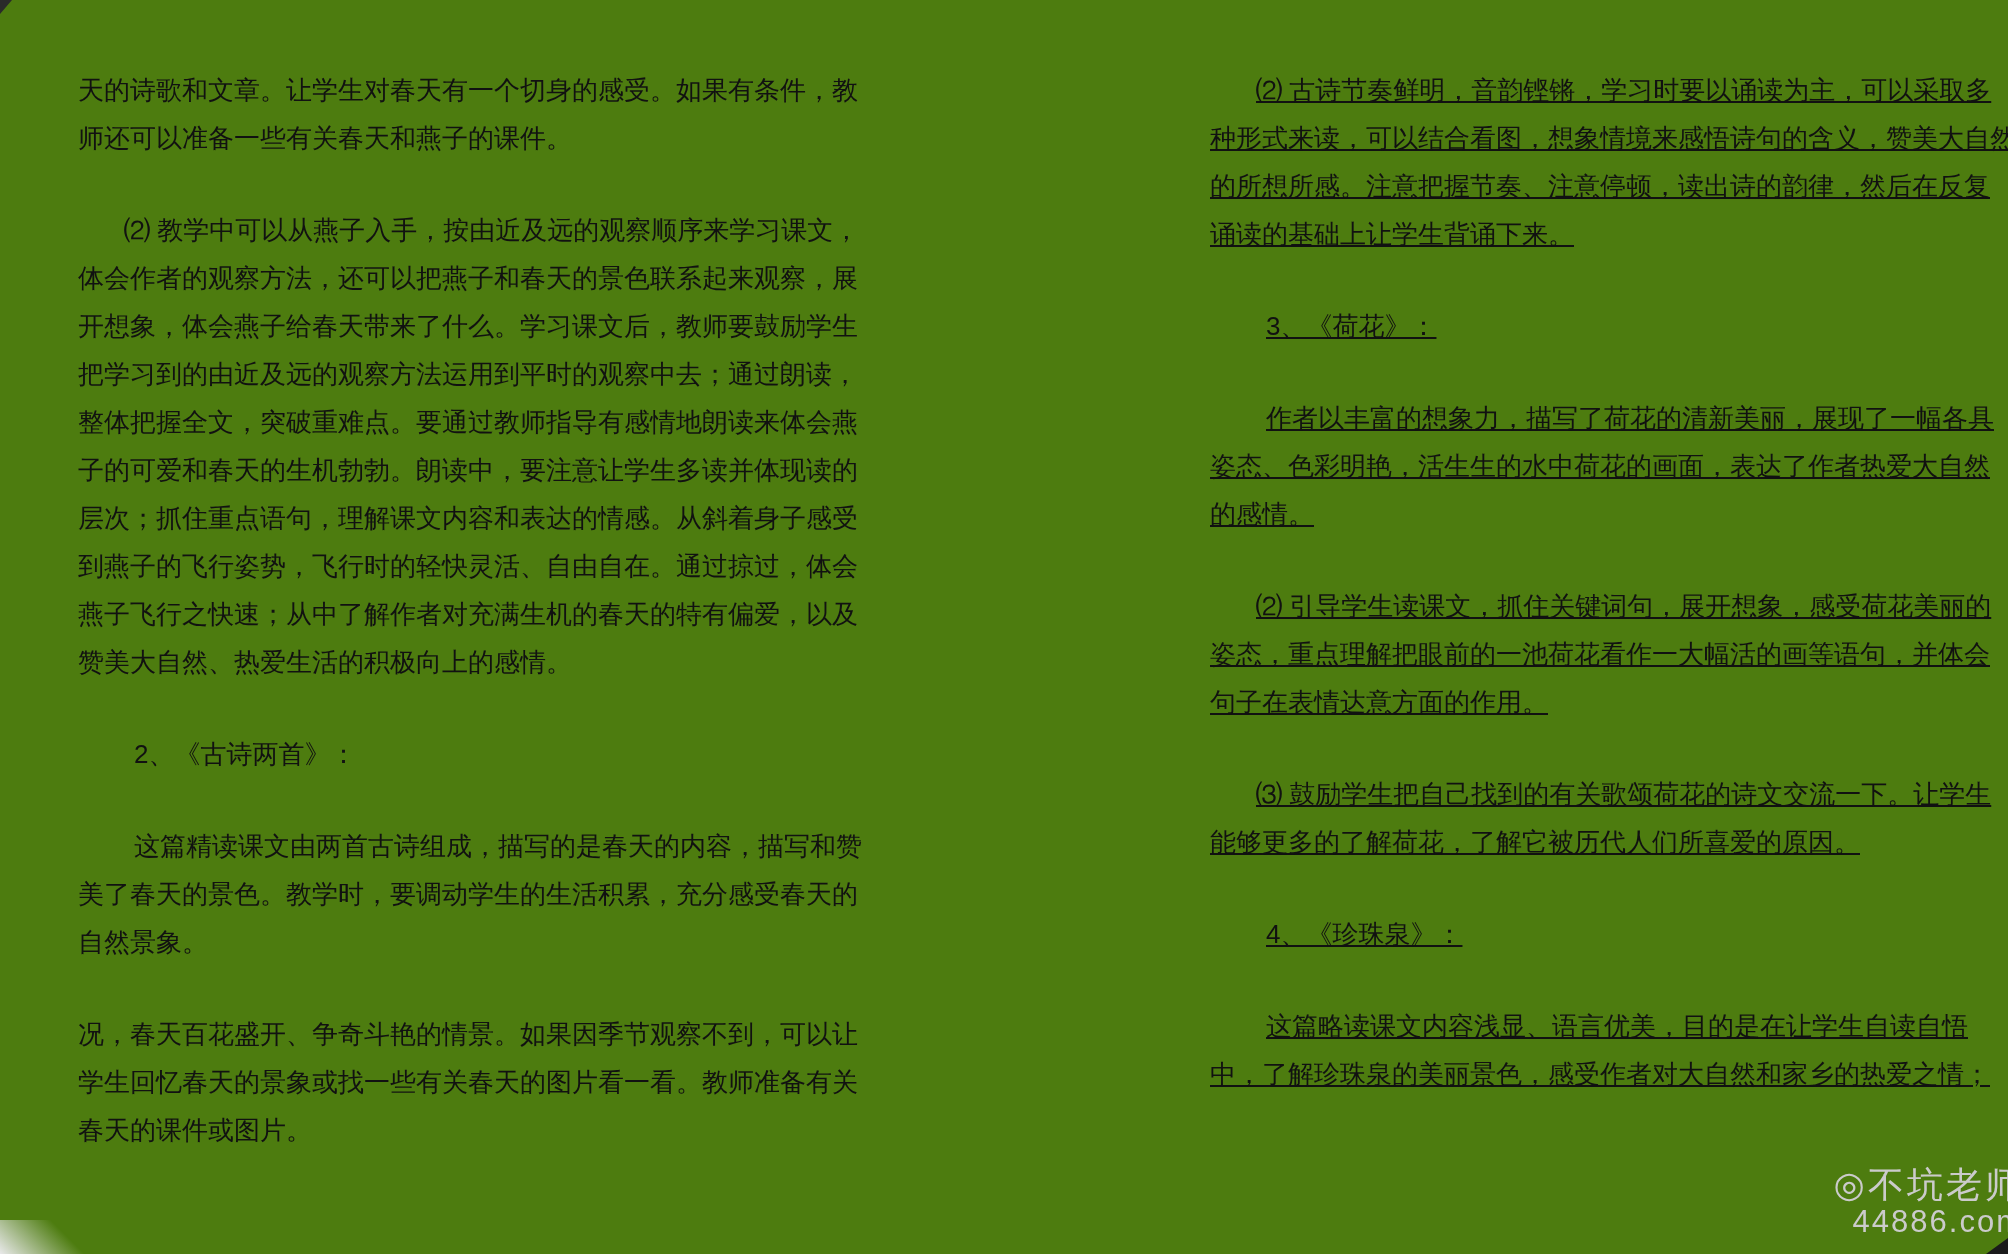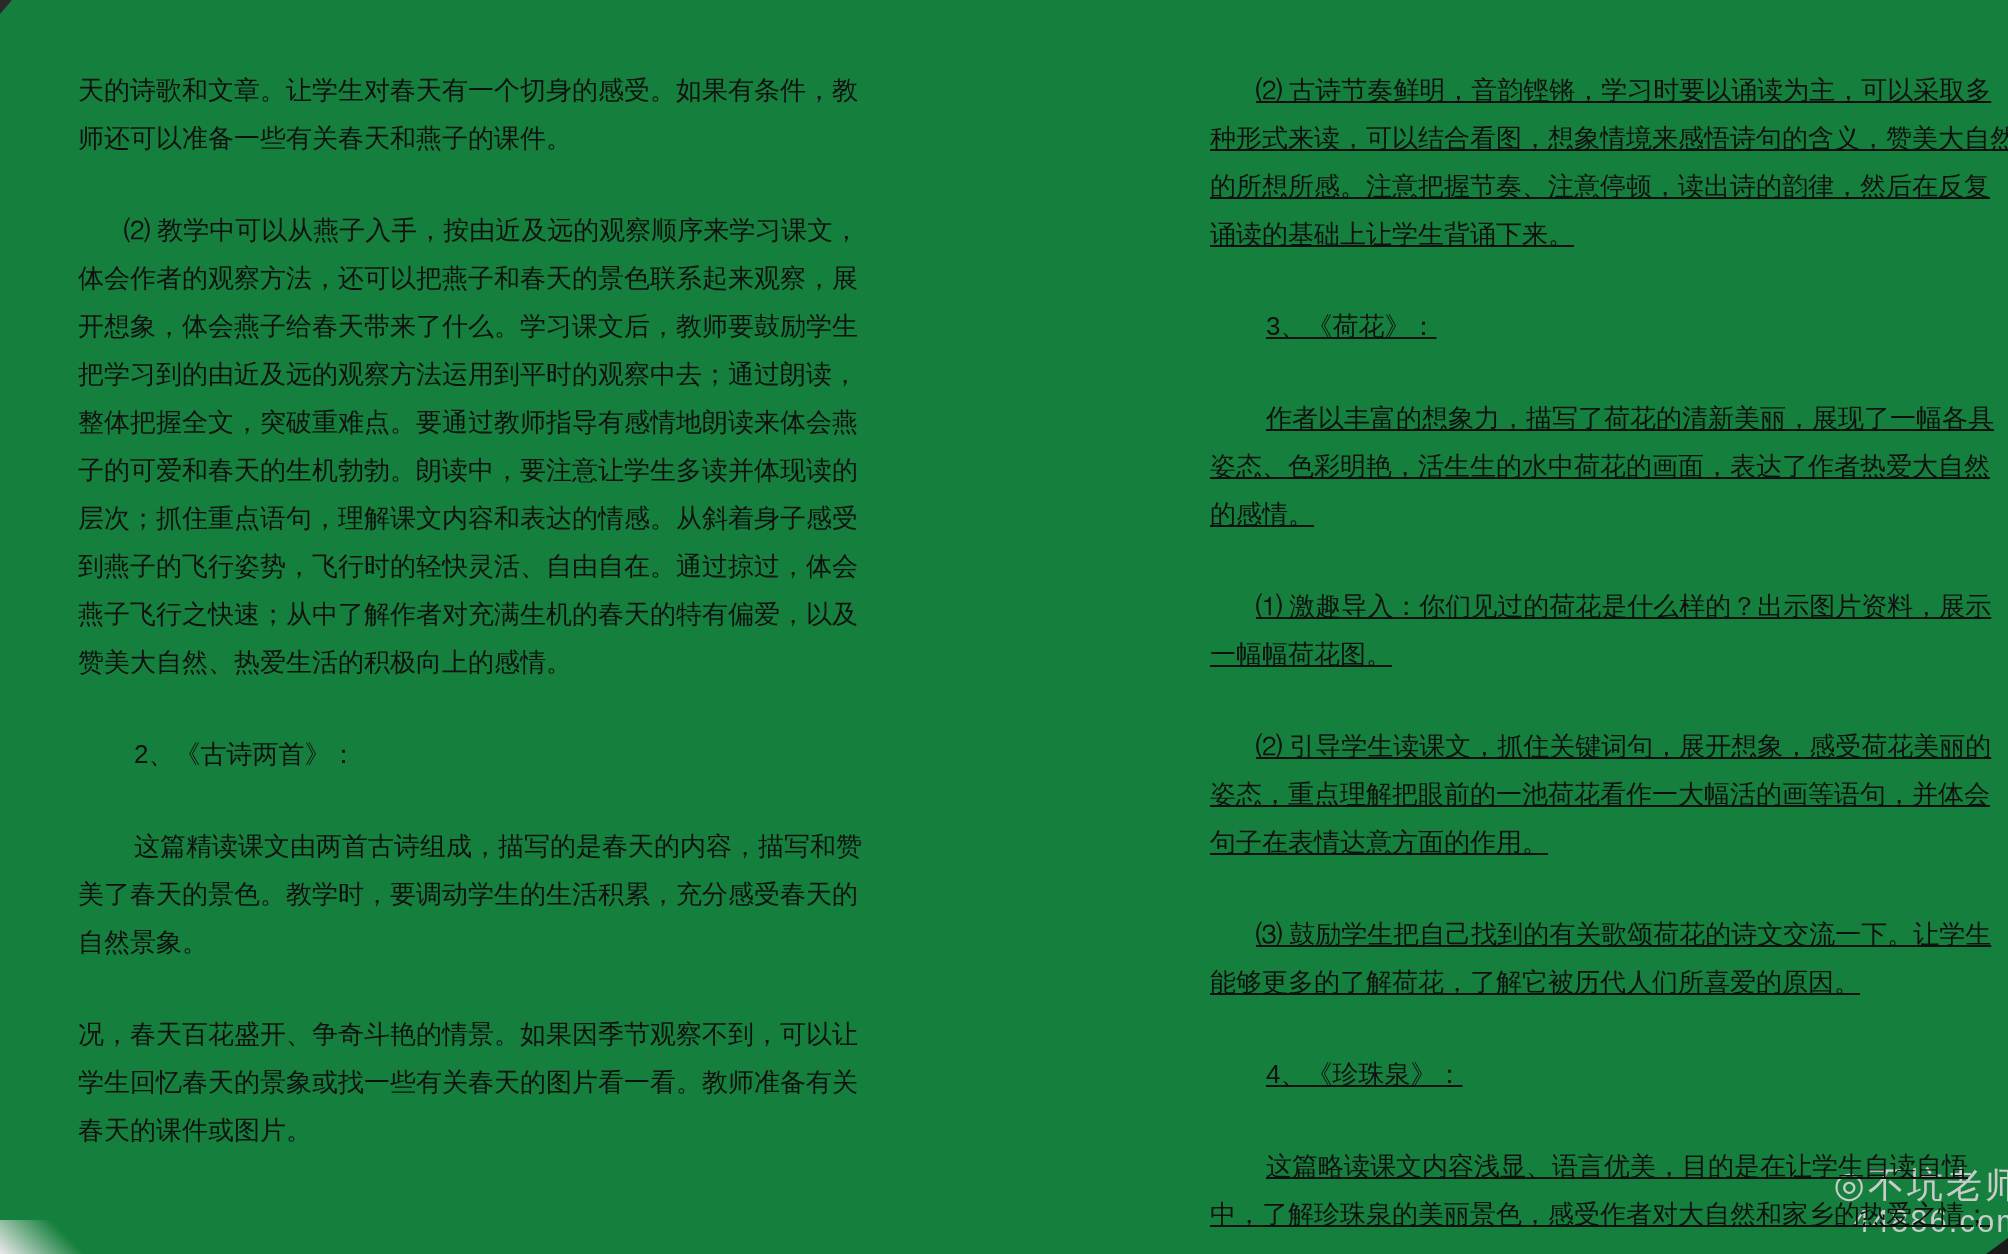--- a/index.html
+++ b/index.html
@@ -10,7 +10,7 @@
     overflow:hidden;
     font-family:"Liberation Sans","DejaVu Sans",sans-serif;
   }
-  .doc-canvas{position:absolute;inset:0;background:#15803d;padding-left:48px;}
+  .doc-canvas{position:absolute;inset:0;background:#4d7c0f;padding-left:48px;}
   .text-col{
     position:absolute;
     top:66px;

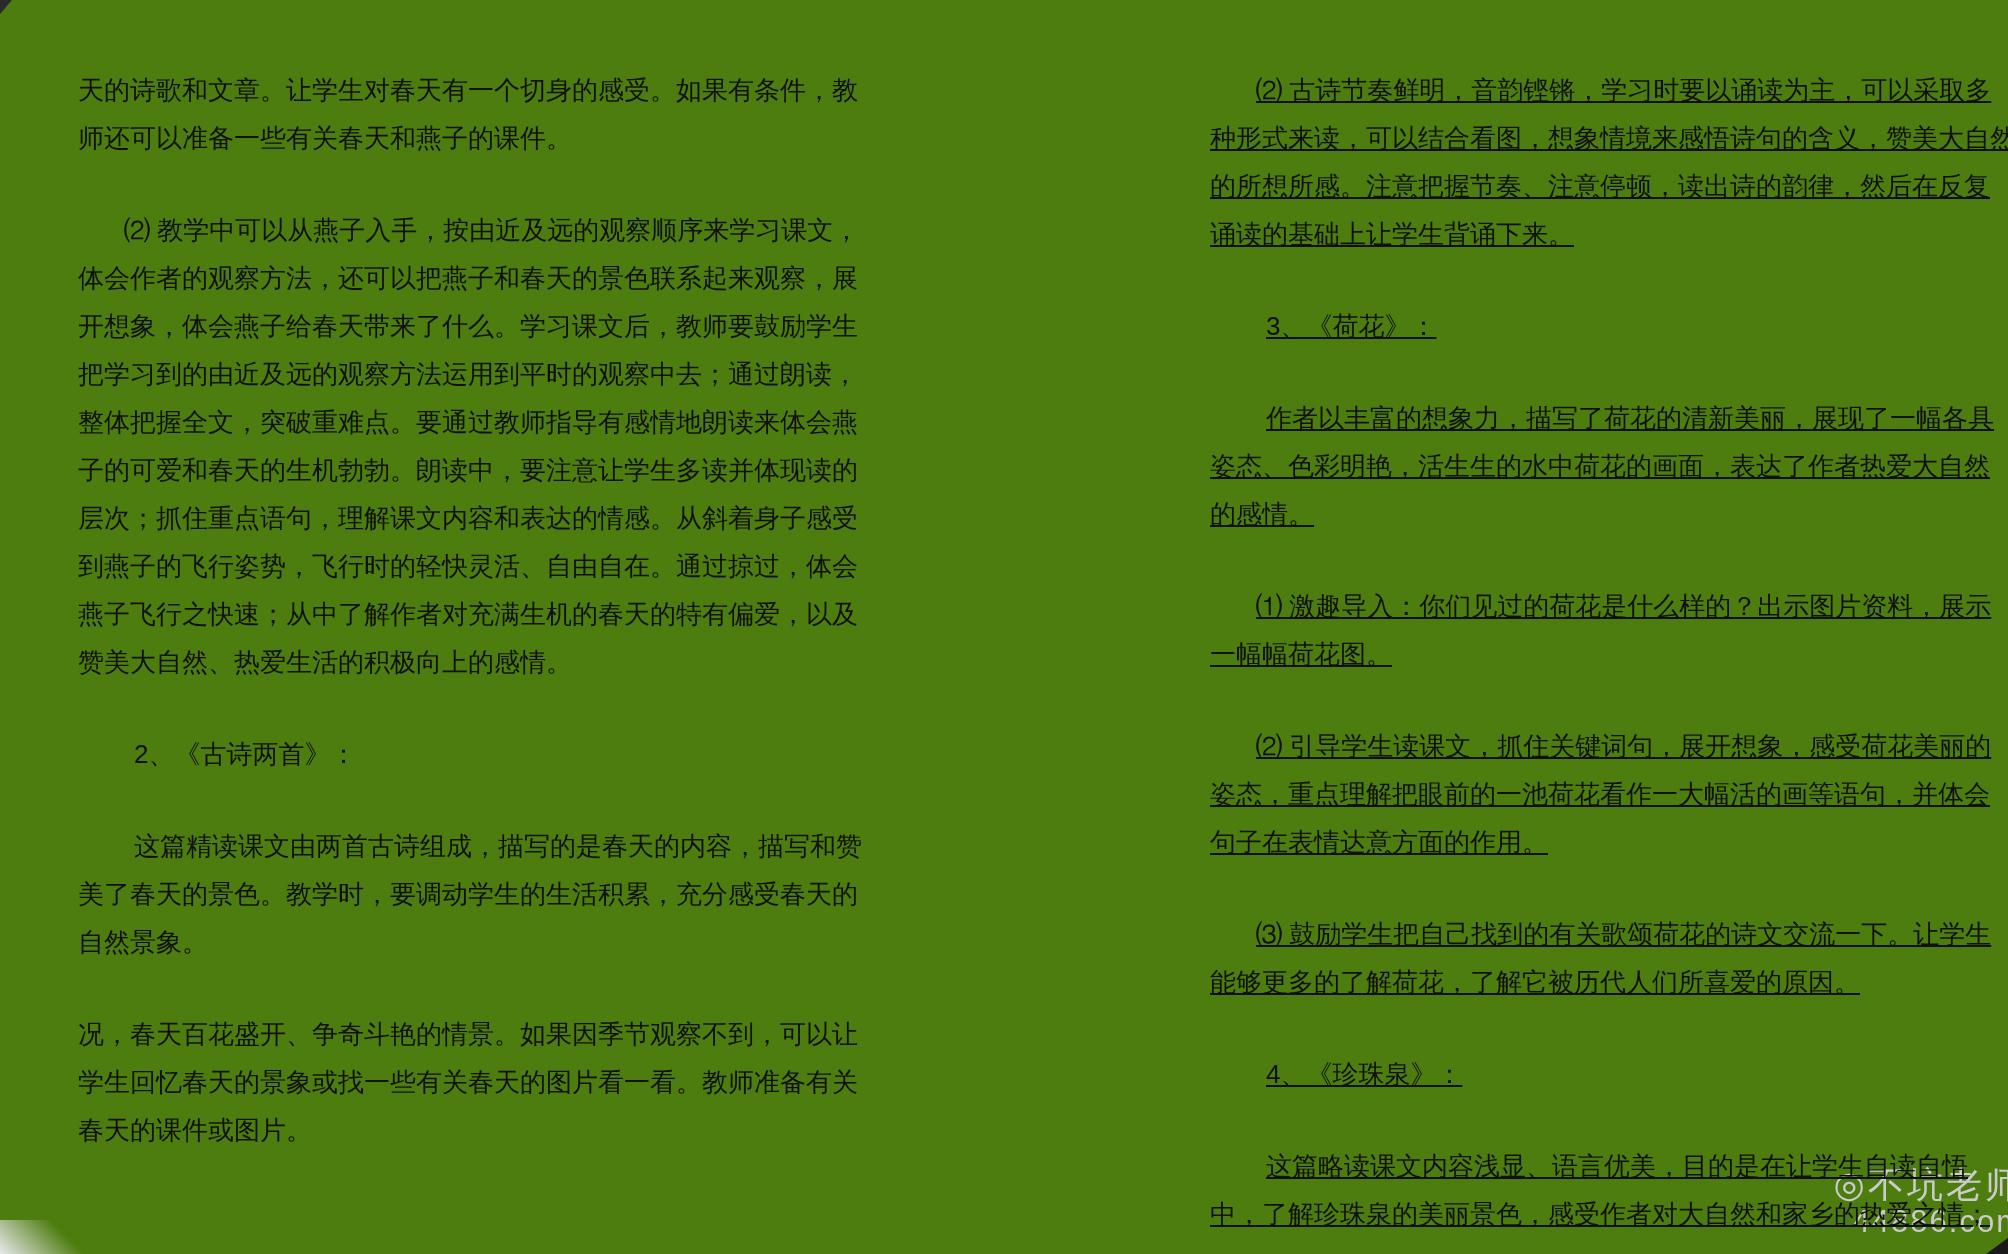--- a/index.html
+++ b/index.html
@@ -118,10 +118,6 @@
         <div class="line">的感情。</div>
       </div>
       <div class="block">
-        <div class="line ind-num">⑴ 激趣导入：你们见过的荷花是什么样的？出示图片资料，展示</div>
-        <div class="line">一幅幅荷花图。</div>
-      </div>
-      <div class="block">
         <div class="line ind-num">⑵ 引导学生读课文，抓住关键词句，展开想象，感受荷花美丽的</div>
         <div class="line">姿态，重点理解把眼前的一池荷花看作一大幅活的画等语句，并体会</div>
         <div class="line">句子在表情达意方面的作用。</div>

